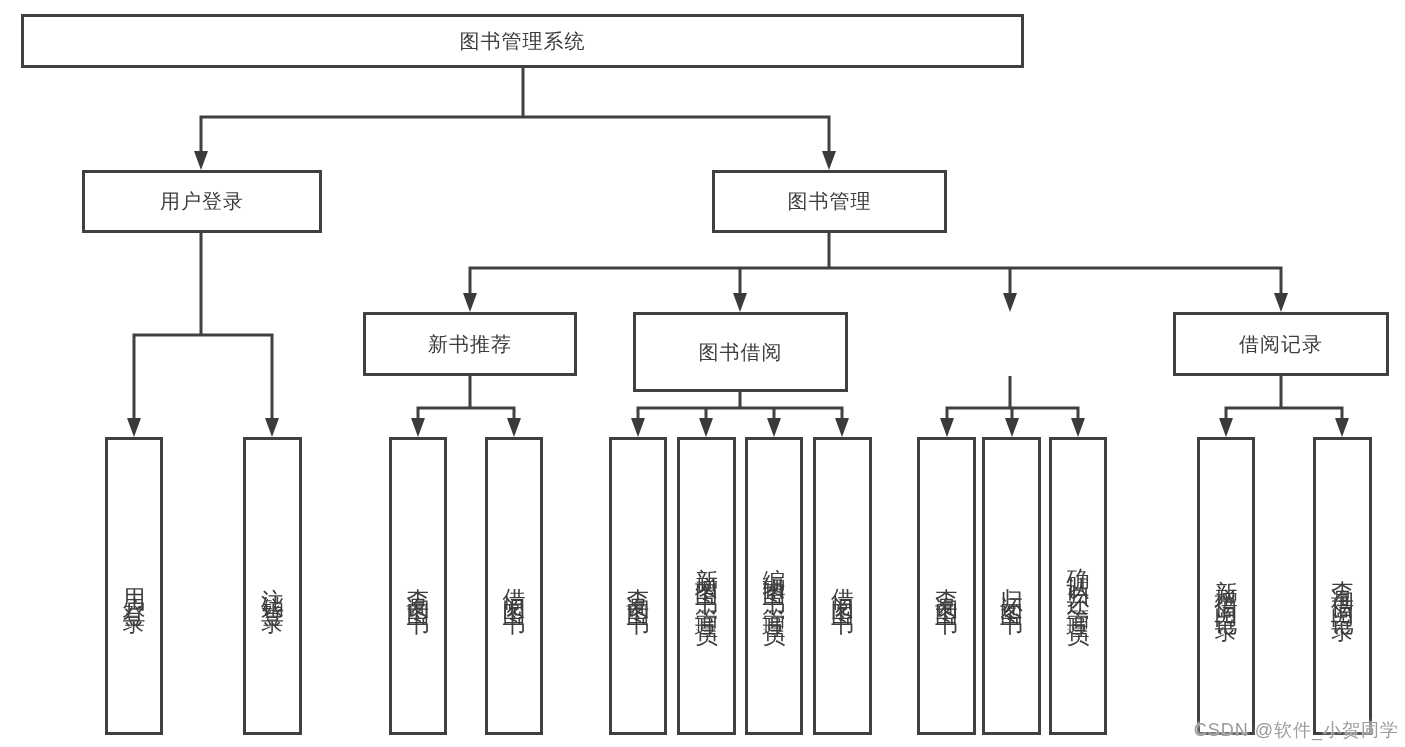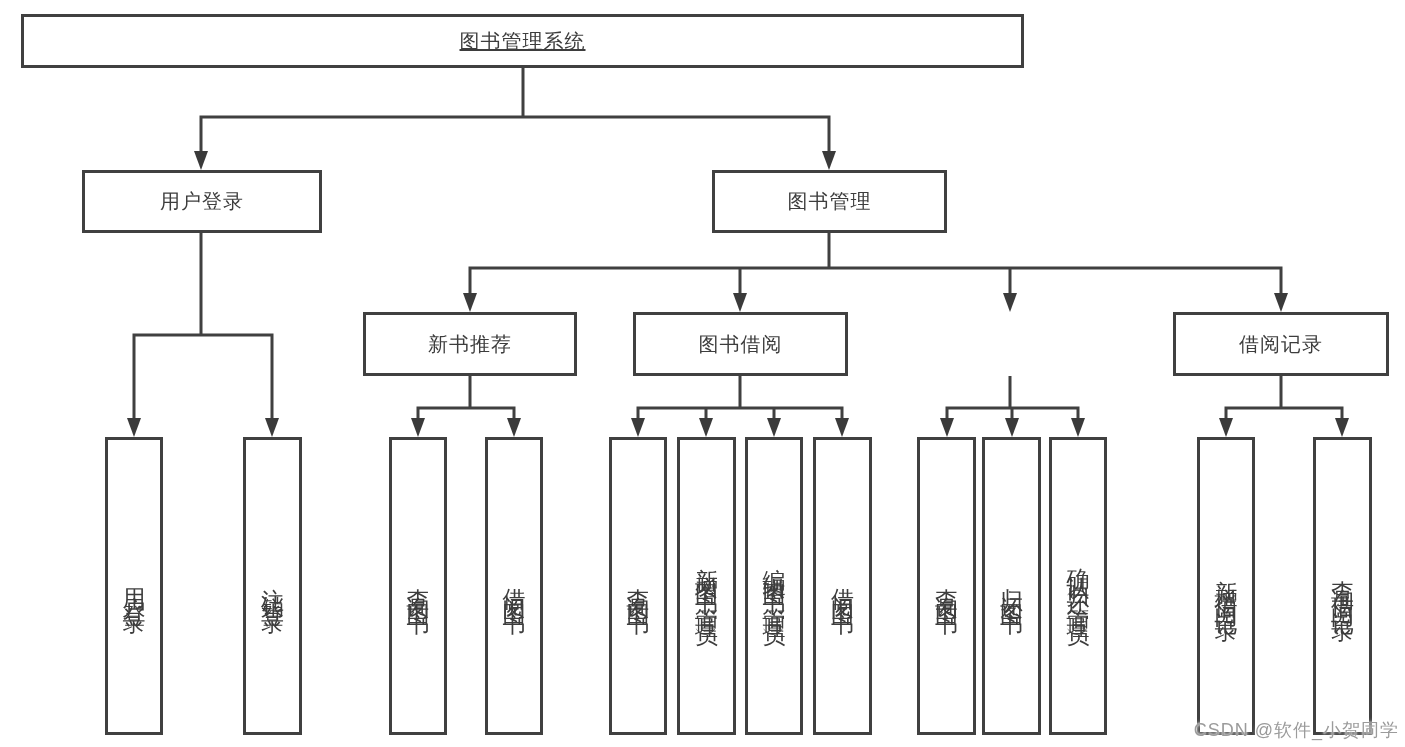--- a/index.html
+++ b/index.html
@@ -104,7 +104,7 @@
     </g>
   </svg>
 
-  <div class="box" style="left:21px; top:14px; width:1003px; height:54px;text-decoration:underline;">
+  <div class="box" style="left:21px; top:14px; width:1003px; height:54px;">
     <span>图书管理系统</span>
   </div>
 

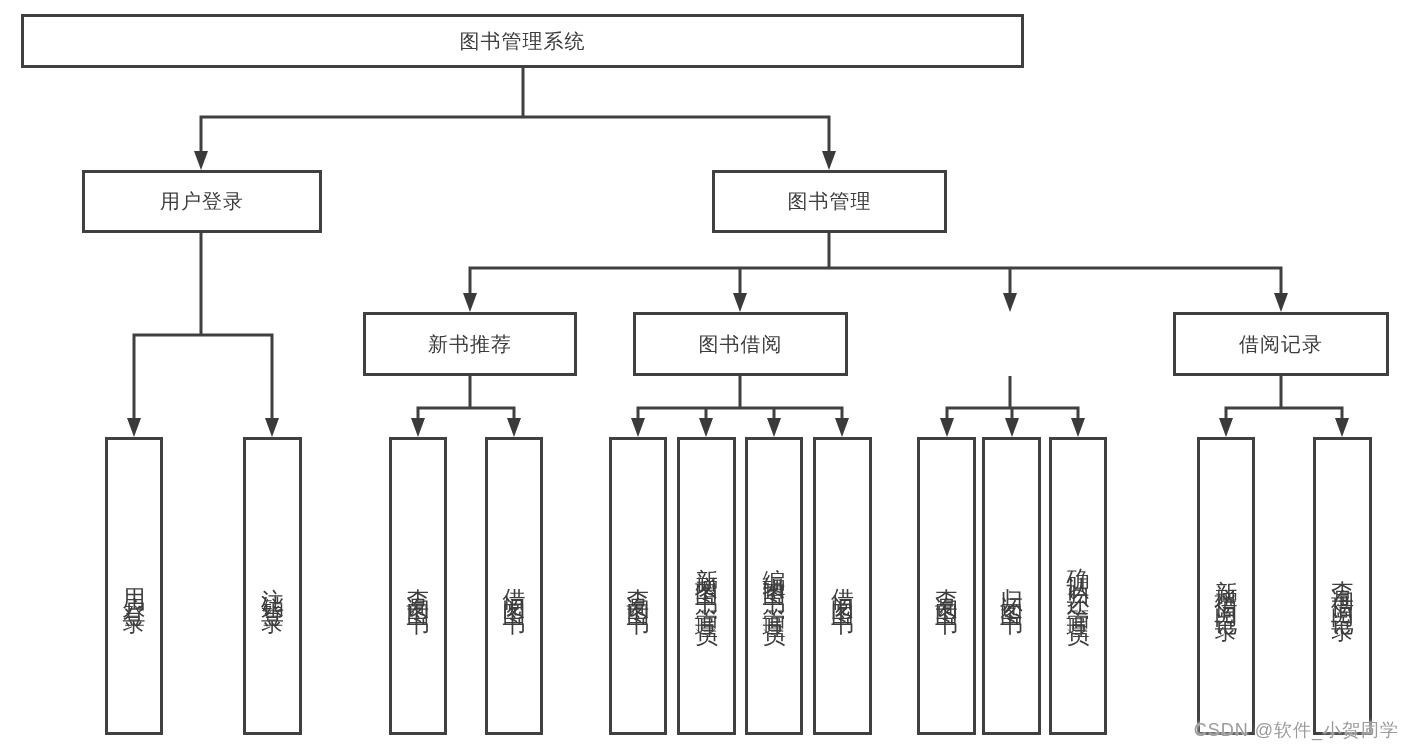--- a/index.html
+++ b/index.html
@@ -118,7 +118,7 @@
   <div class="box" style="left:363px; top:312px; width:214px; height:64px;">
     <span>新书推荐</span>
   </div>
-  <div class="box" style="left:633px; top:312px; width:215px; height:64px;">
+  <div class="box" style="left:633px; top:312px; width:215px; height:80px;">
     <span>图书借阅</span>
   </div>
   <div class="box" style="left:1173px; top:312px; width:216px; height:64px;">

